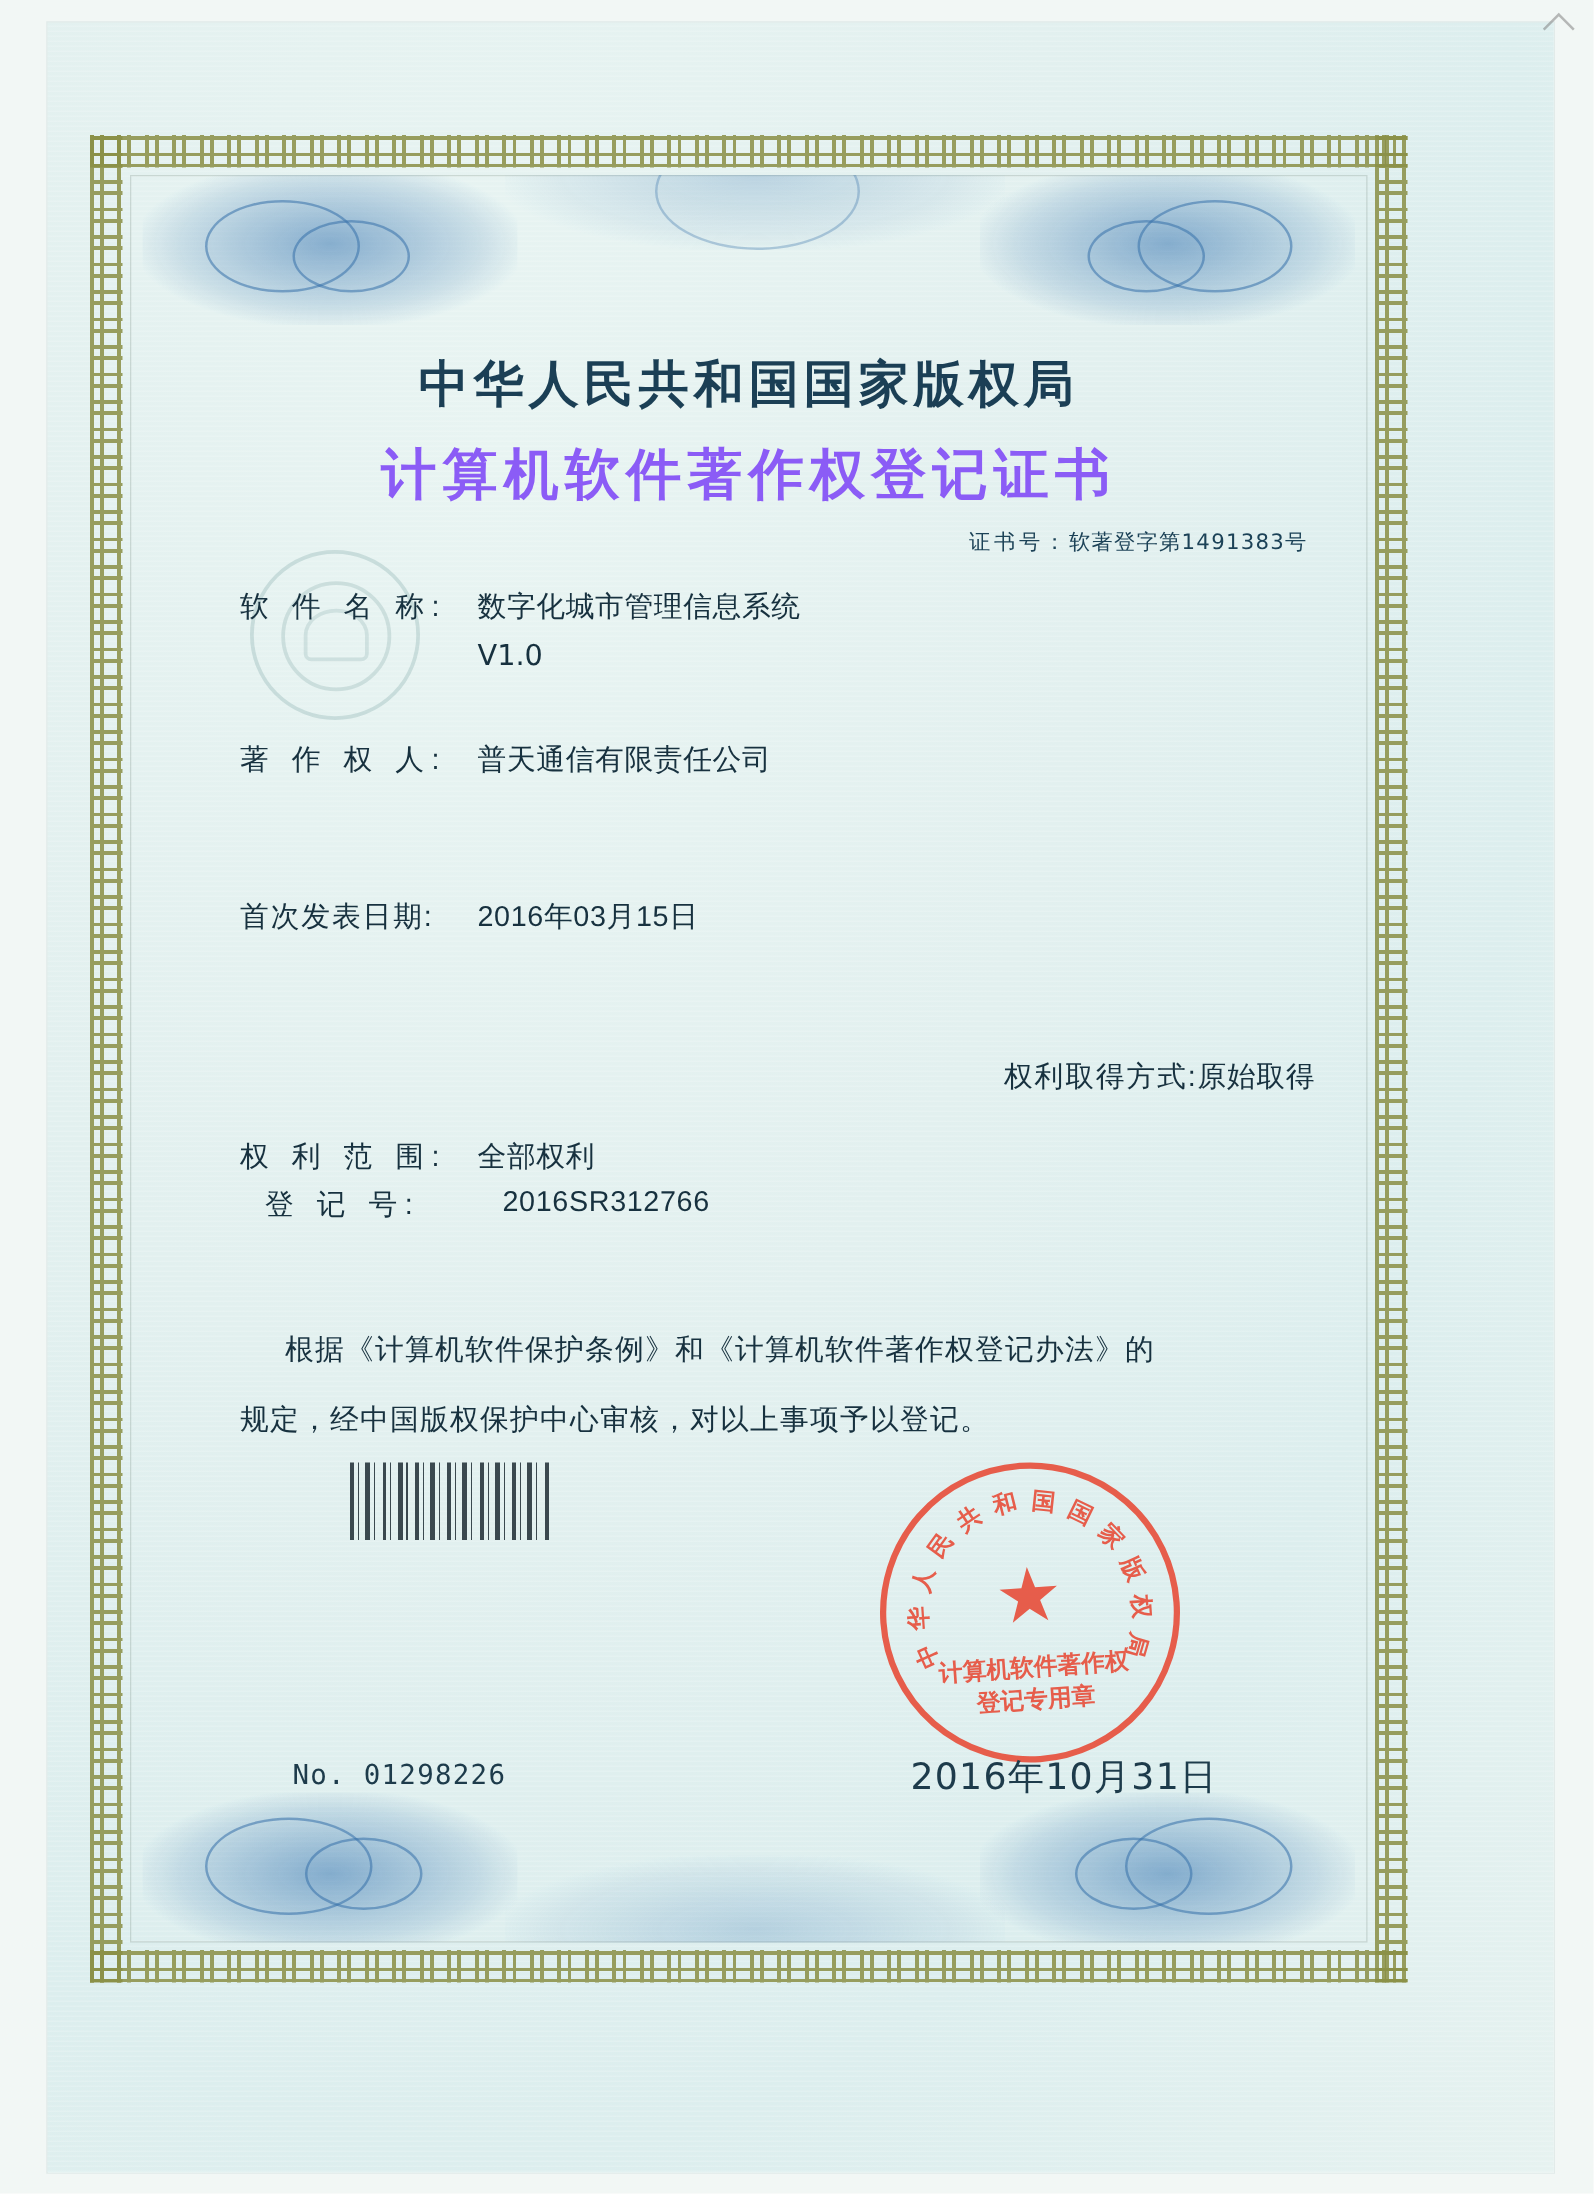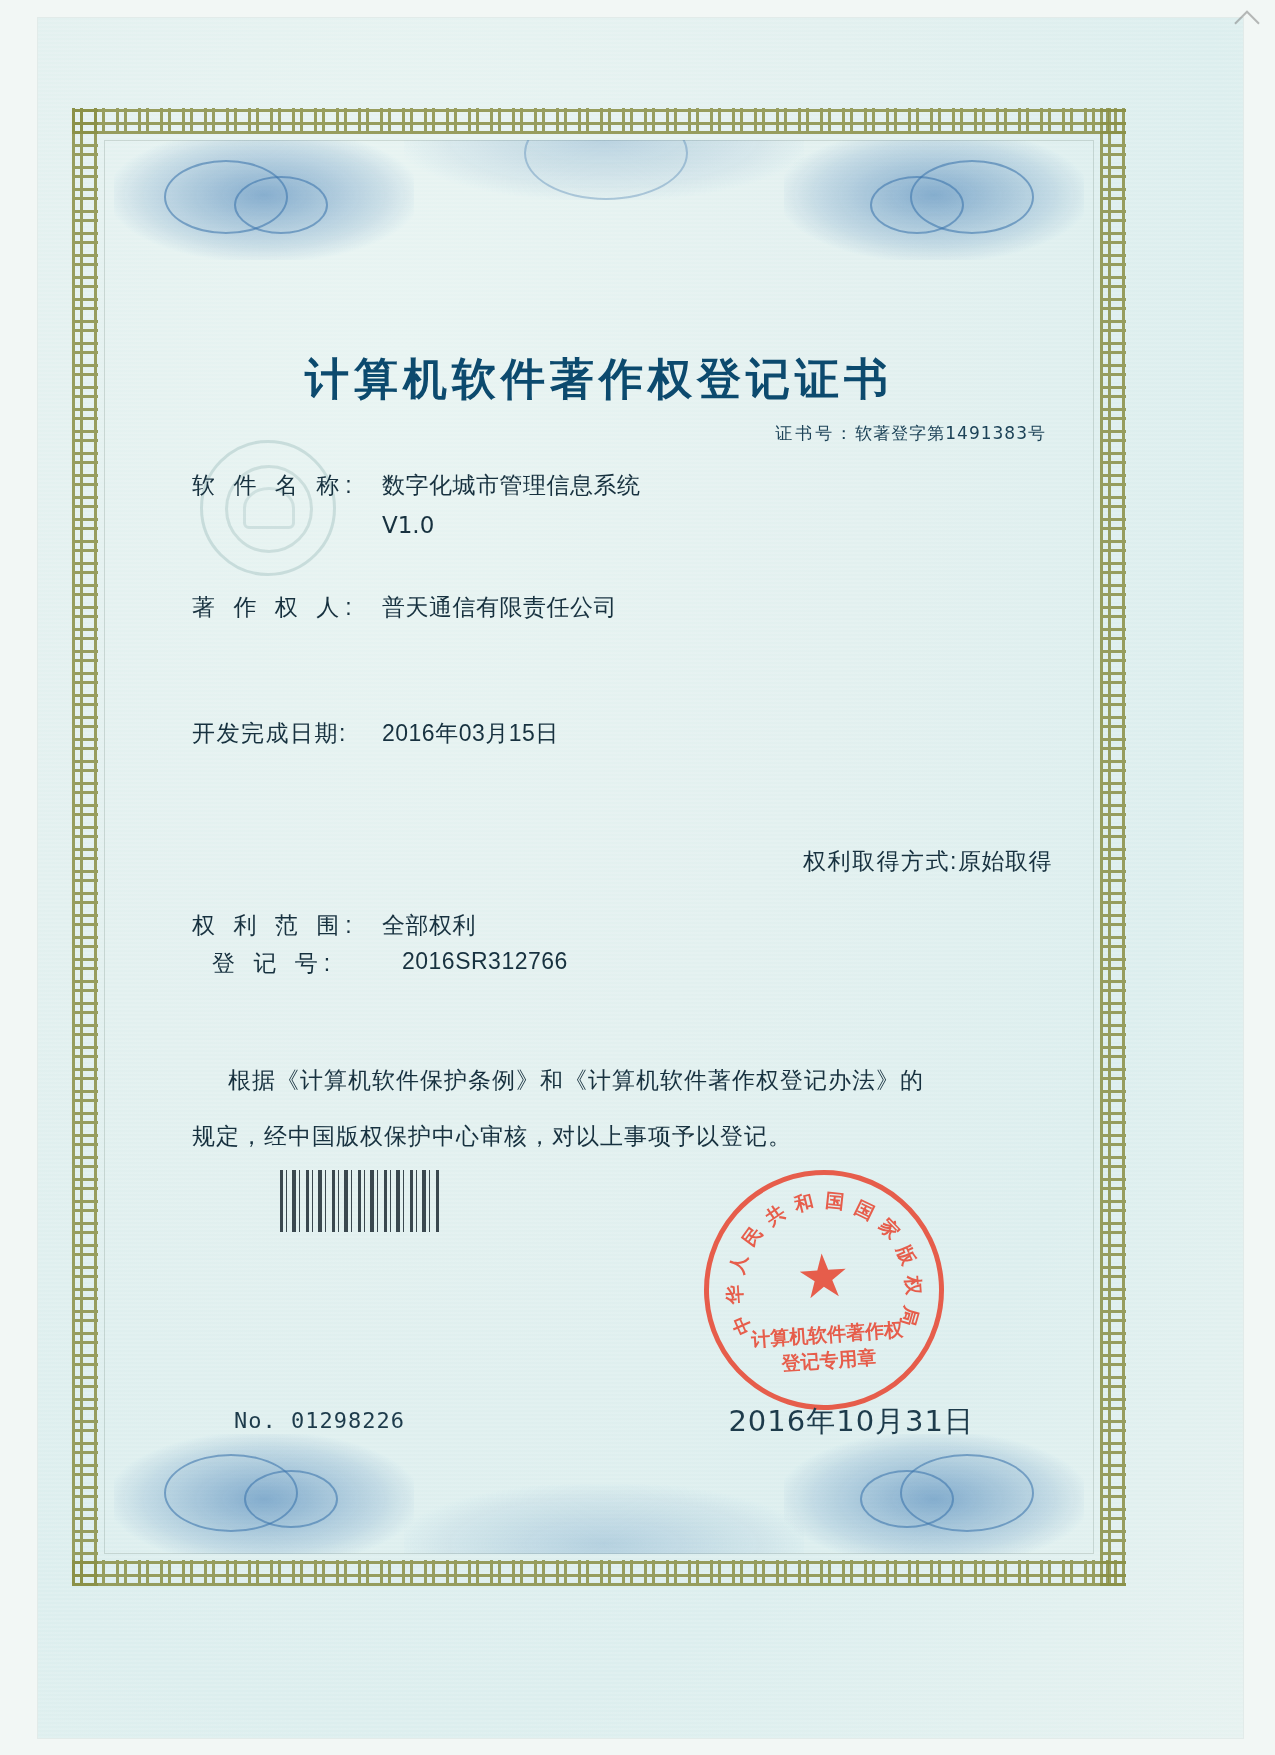--- a/index.html
+++ b/index.html
@@ -333,6 +333,7 @@
 
   <div class="content">
 
+    <div class="title-main">中华人民共和国国家版权局</div>
     <div class="title-sub">计算机软件著作权登记证书</div>
 
     <div class="cert-no">

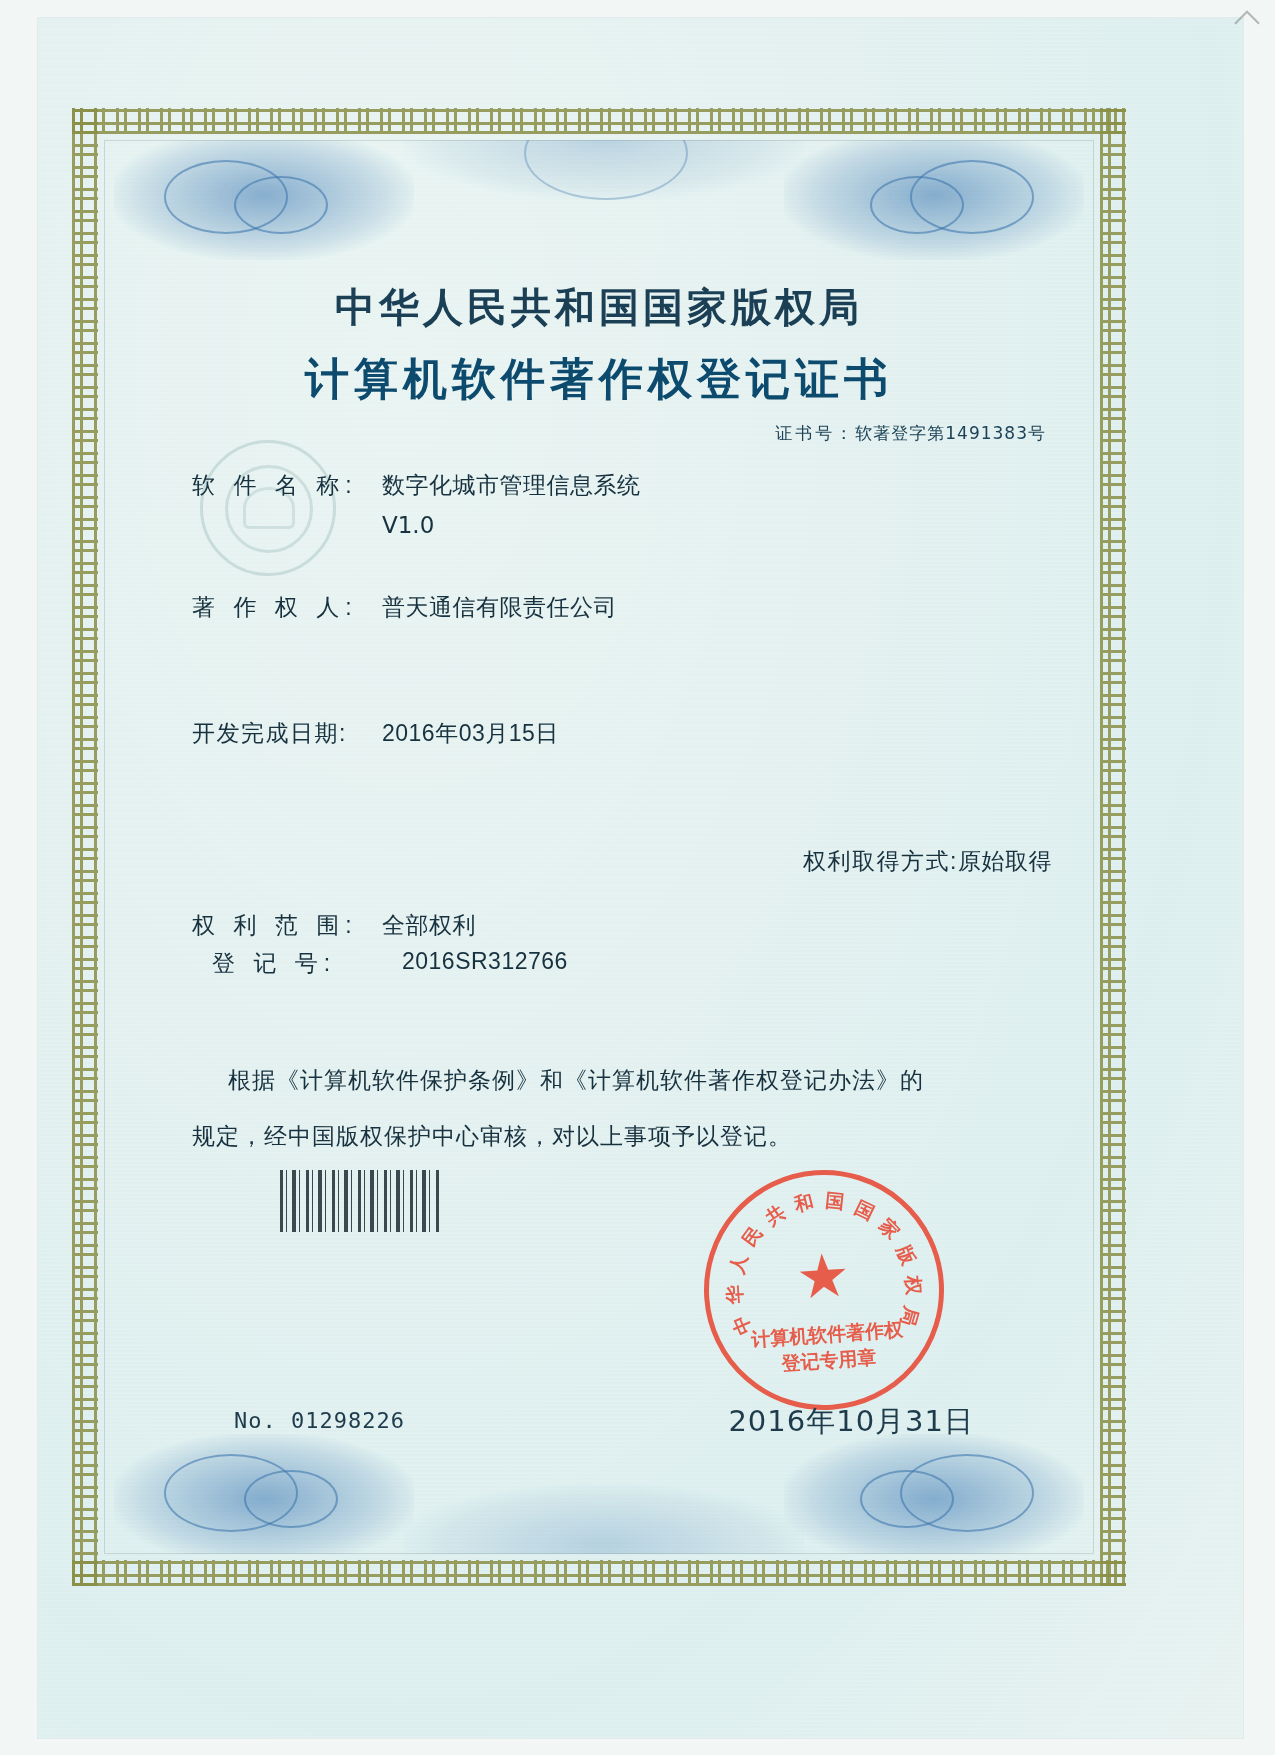--- a/index.html
+++ b/index.html
@@ -106,7 +106,7 @@
     font-size: 44px;
     font-weight: bold;
     letter-spacing: 5px;
-    color: #0c4a6e;
+    color: #8b5cf6;
   }
   .cert-no {
     position: absolute;

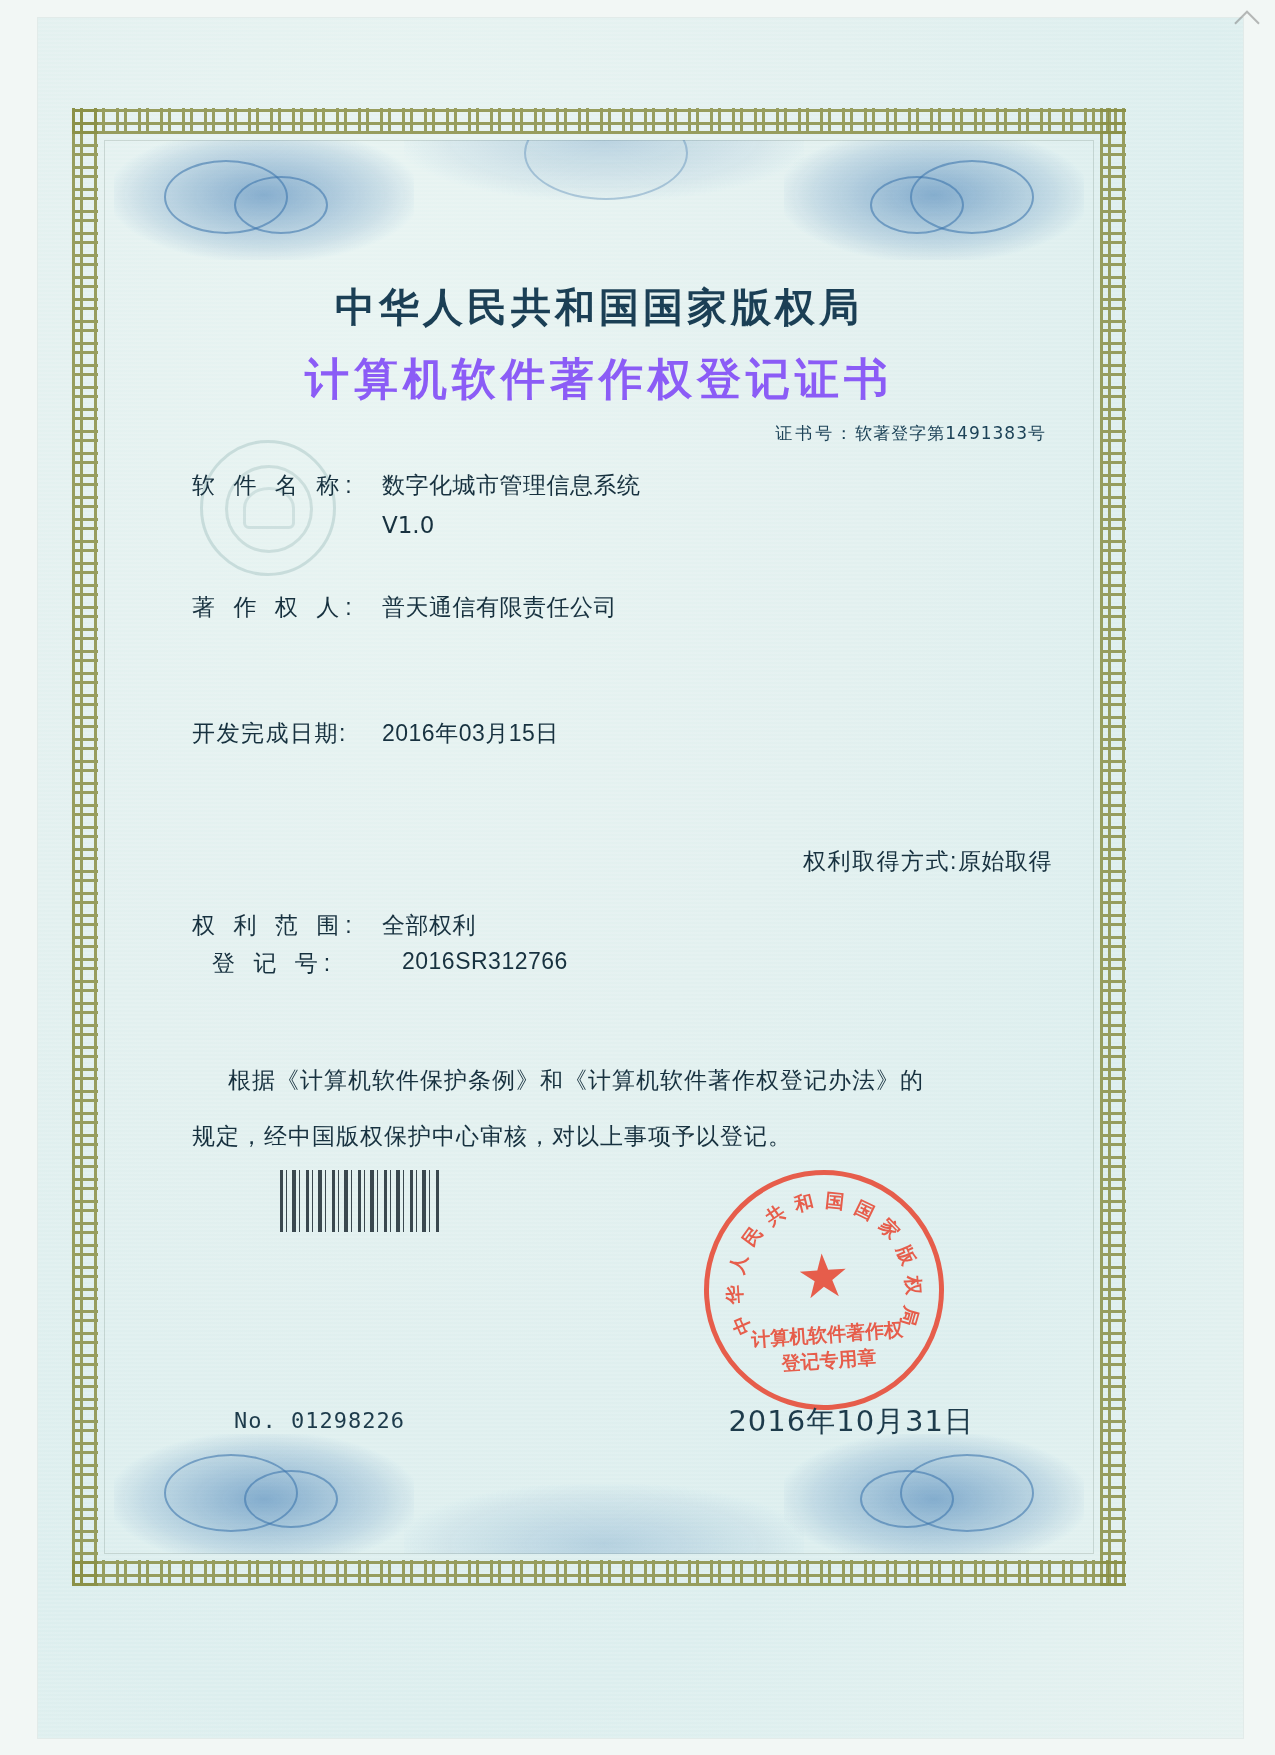--- a/index.html
+++ b/index.html
@@ -352,7 +352,7 @@
     </div>
 
     <div class="field" style="top:578px;">
-      <span class="label tight">开发完成日期:</span><span class="value">2016年03月15日</span>
+      <span class="label tight">首次发表日期:</span><span class="value">2016年03月15日</span>
     </div>
 
 

